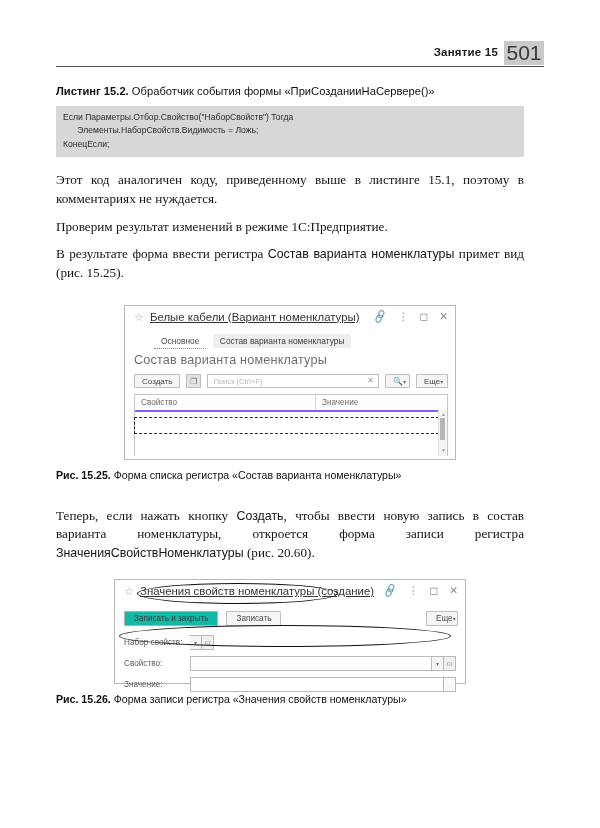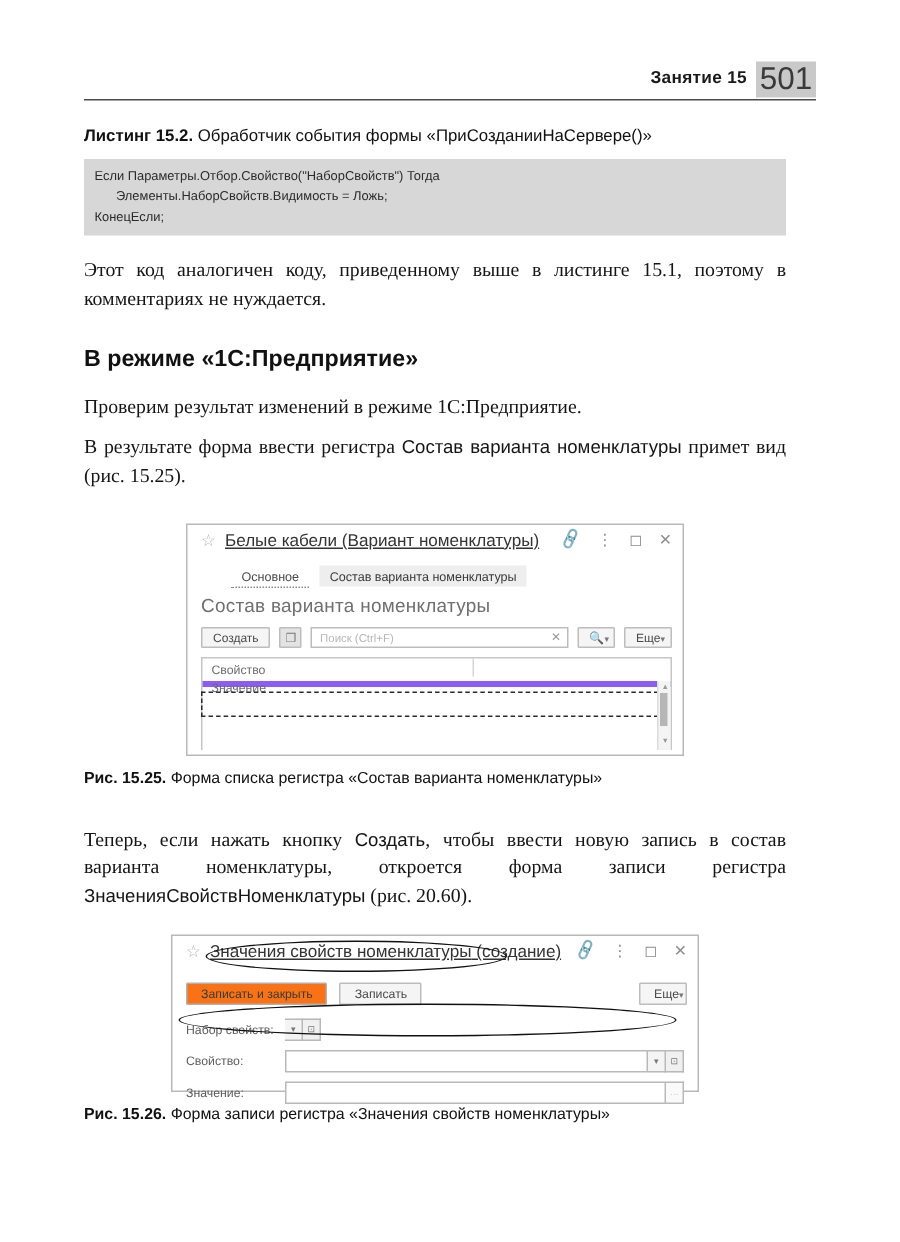--- a/index.html
+++ b/index.html
@@ -381,7 +381,6 @@
 
     <p class="body">Этот код аналогичен коду, приведенному выше в листинге 15.1, поэтому в комментариях не нуждается.</p>
 
-    <h2 class="section">В режиме «1С:Предприятие»</h2>
 
     <p class="body last">Проверим результат изменений в режиме 1С:Предприятие.</p>
 

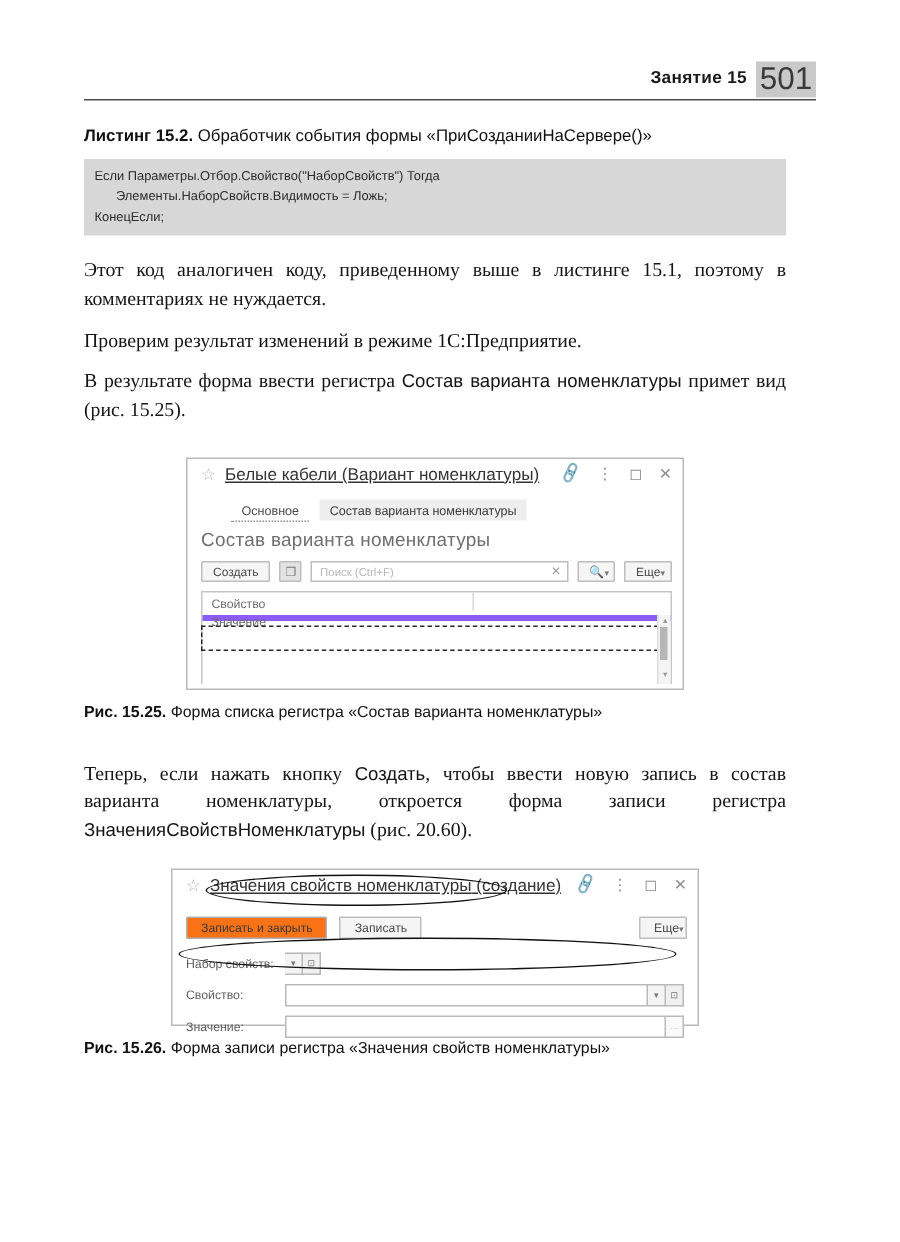--- a/index.html
+++ b/index.html
@@ -244,8 +244,7 @@
   .thead {
     display: flex;
     height: 15px;
-    border-bottom: 4px solid #8b5cf6;
-    flex-direction: column;
+    border-bottom: 2px solid #8b5cf6;
   }
   .th {
     font-size: 8.2px;

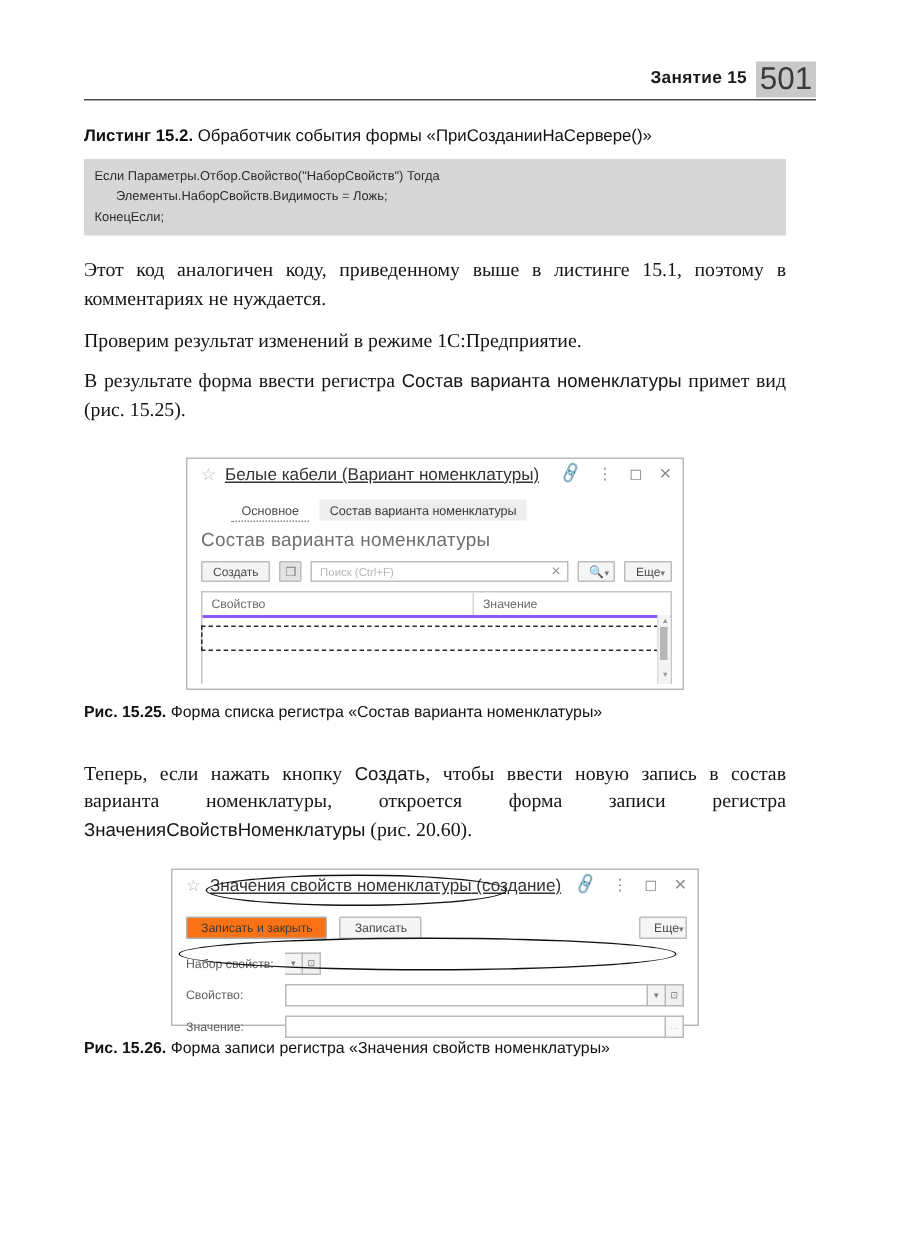--- a/index.html
+++ b/index.html
@@ -298,7 +298,7 @@
     font-size: 8.2px;
     padding: 0 9px;
   }
-  .btn.primary { background: #f97316; border-color:#b0b0b0; color:#3a3a3a; }
+  .btn.primary { background: #14b8a6; border-color:#b0b0b0; color:#3a3a3a; }
   .spacer { flex: 1; }
 
   .frow {

